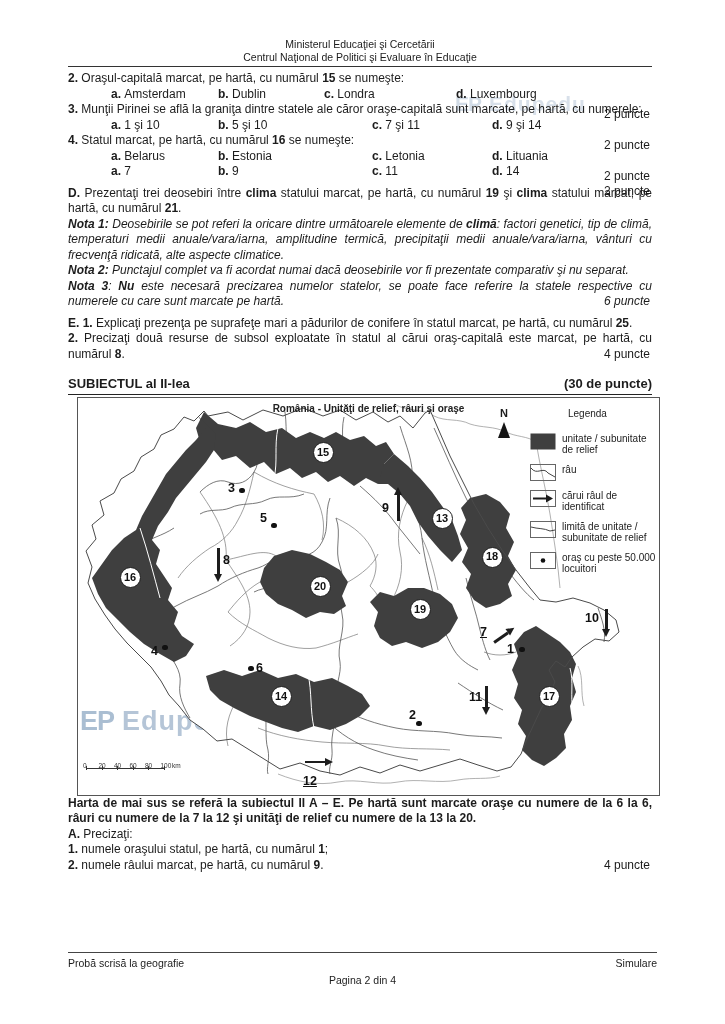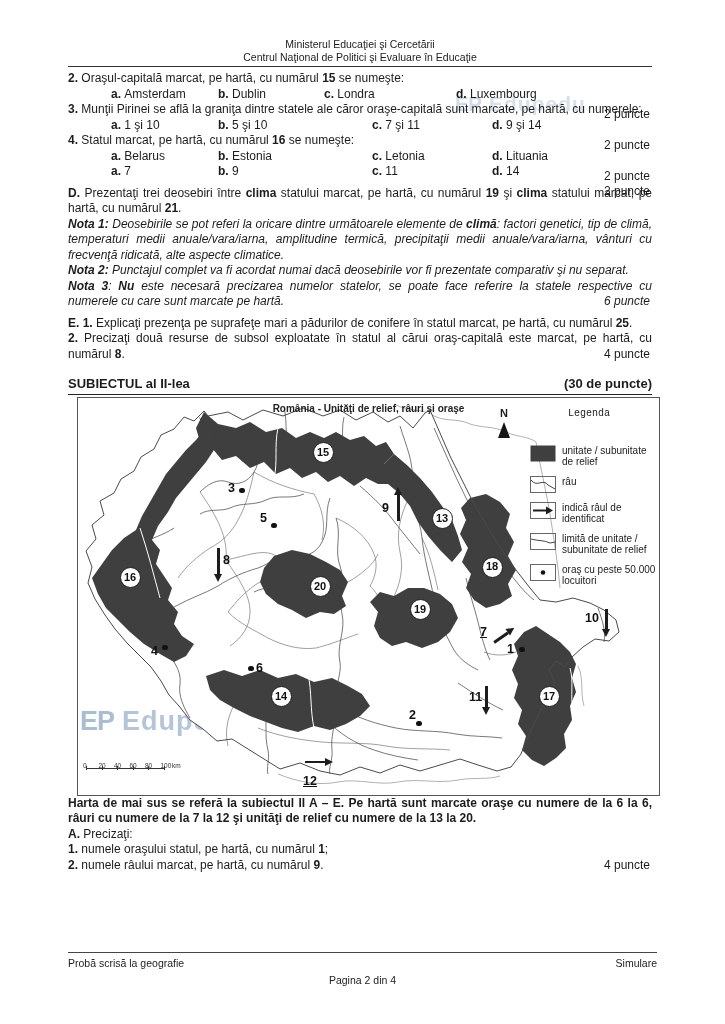--- a/index.html
+++ b/index.html
@@ -54,7 +54,7 @@
   .compass .tri{width:0;height:0;margin:1px auto 0 auto;border-left:6px solid transparent;
     border-right:6px solid transparent;border-bottom:16px solid #151515;}
   .legend{position:absolute;left:452px;top:8px;width:126px;z-index:3;}
-  .lg-title{font-size:10px;color:#222;margin-left:38px;margin-bottom:24px;font-family:Liberation Mono, monospace;}
+  .lg-title{font-size:10px;color:#222;margin-left:38px;margin-bottom:12px;}
   .lg-row{display:flex;align-items:flex-start;margin-bottom:9px;}
   .lg-sym{flex:0 0 26px;margin-right:6px;}
   .lg-sym svg{display:block;}

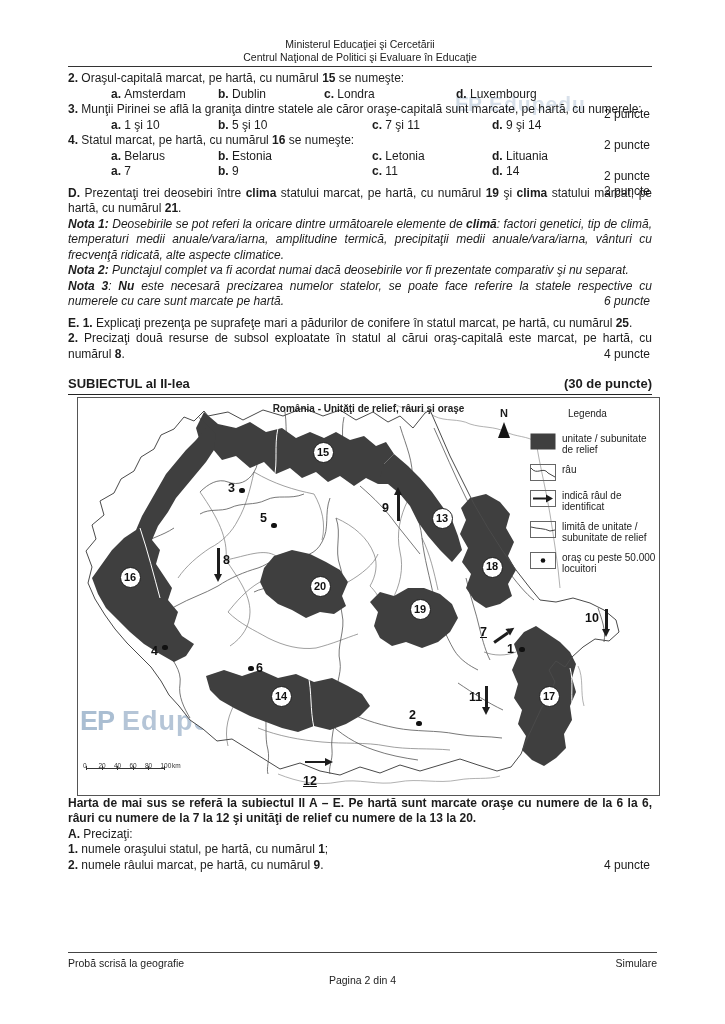--- a/index.html
+++ b/index.html
@@ -273,7 +273,7 @@
                 <path d="M16,4.5 L23,8.5 L16,12.5 Z" fill="#1d1d1d"></path>
               </svg>
           </span>
-          <span class="lg-txt">indică râul de identificat</span>
+          <span class="lg-txt">cărui râul de identificat</span>
         </div>
         <div class="lg-row">
           <span class="lg-sym">

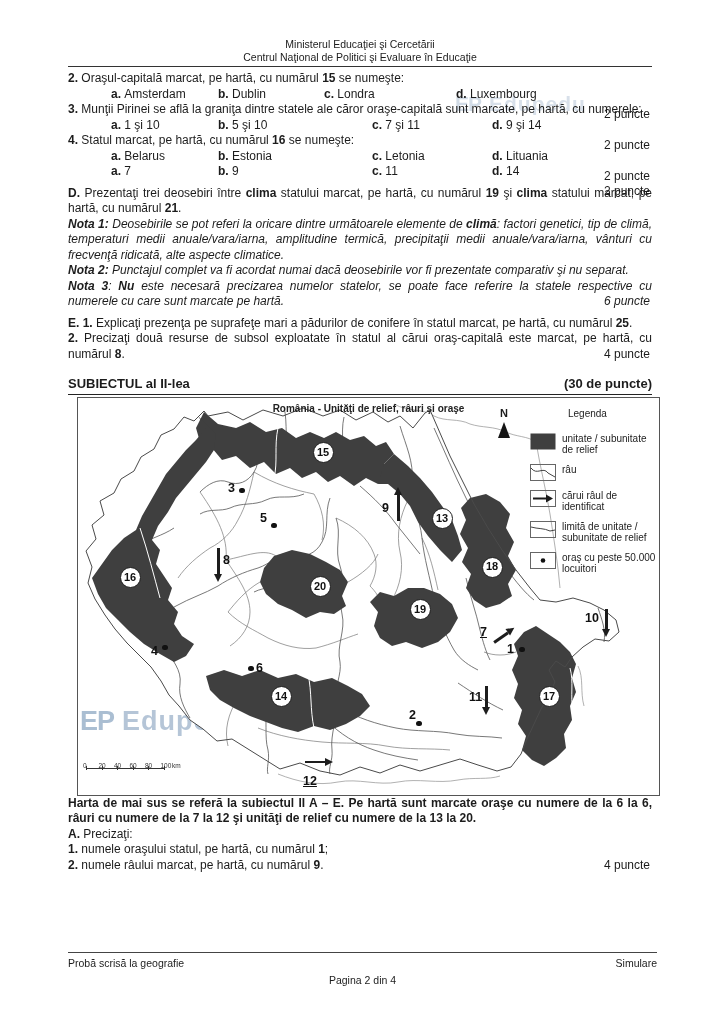--- a/index.html
+++ b/index.html
@@ -318,7 +318,7 @@
           <div class="relief-badge" style="left: 234.5px; top: 44.5px;">15</div>
           <div class="relief-badge" style="left: 41.5px; top: 169.5px;">16</div>
           <div class="relief-badge" style="left: 460.5px; top: 288.5px;">17</div>
-          <div class="relief-badge" style="left: 403.5px; top: 159px;">18</div>
+          <div class="relief-badge" style="left: 403.5px; top: 149px;">18</div>
           <div class="relief-badge" style="left: 331.5px; top: 201.5px;">19</div>
           <div class="relief-badge" style="left: 231.5px; top: 178.5px;">20</div>
           <div class="city-label" style="left: 429px; top: 245px;">1</div>

